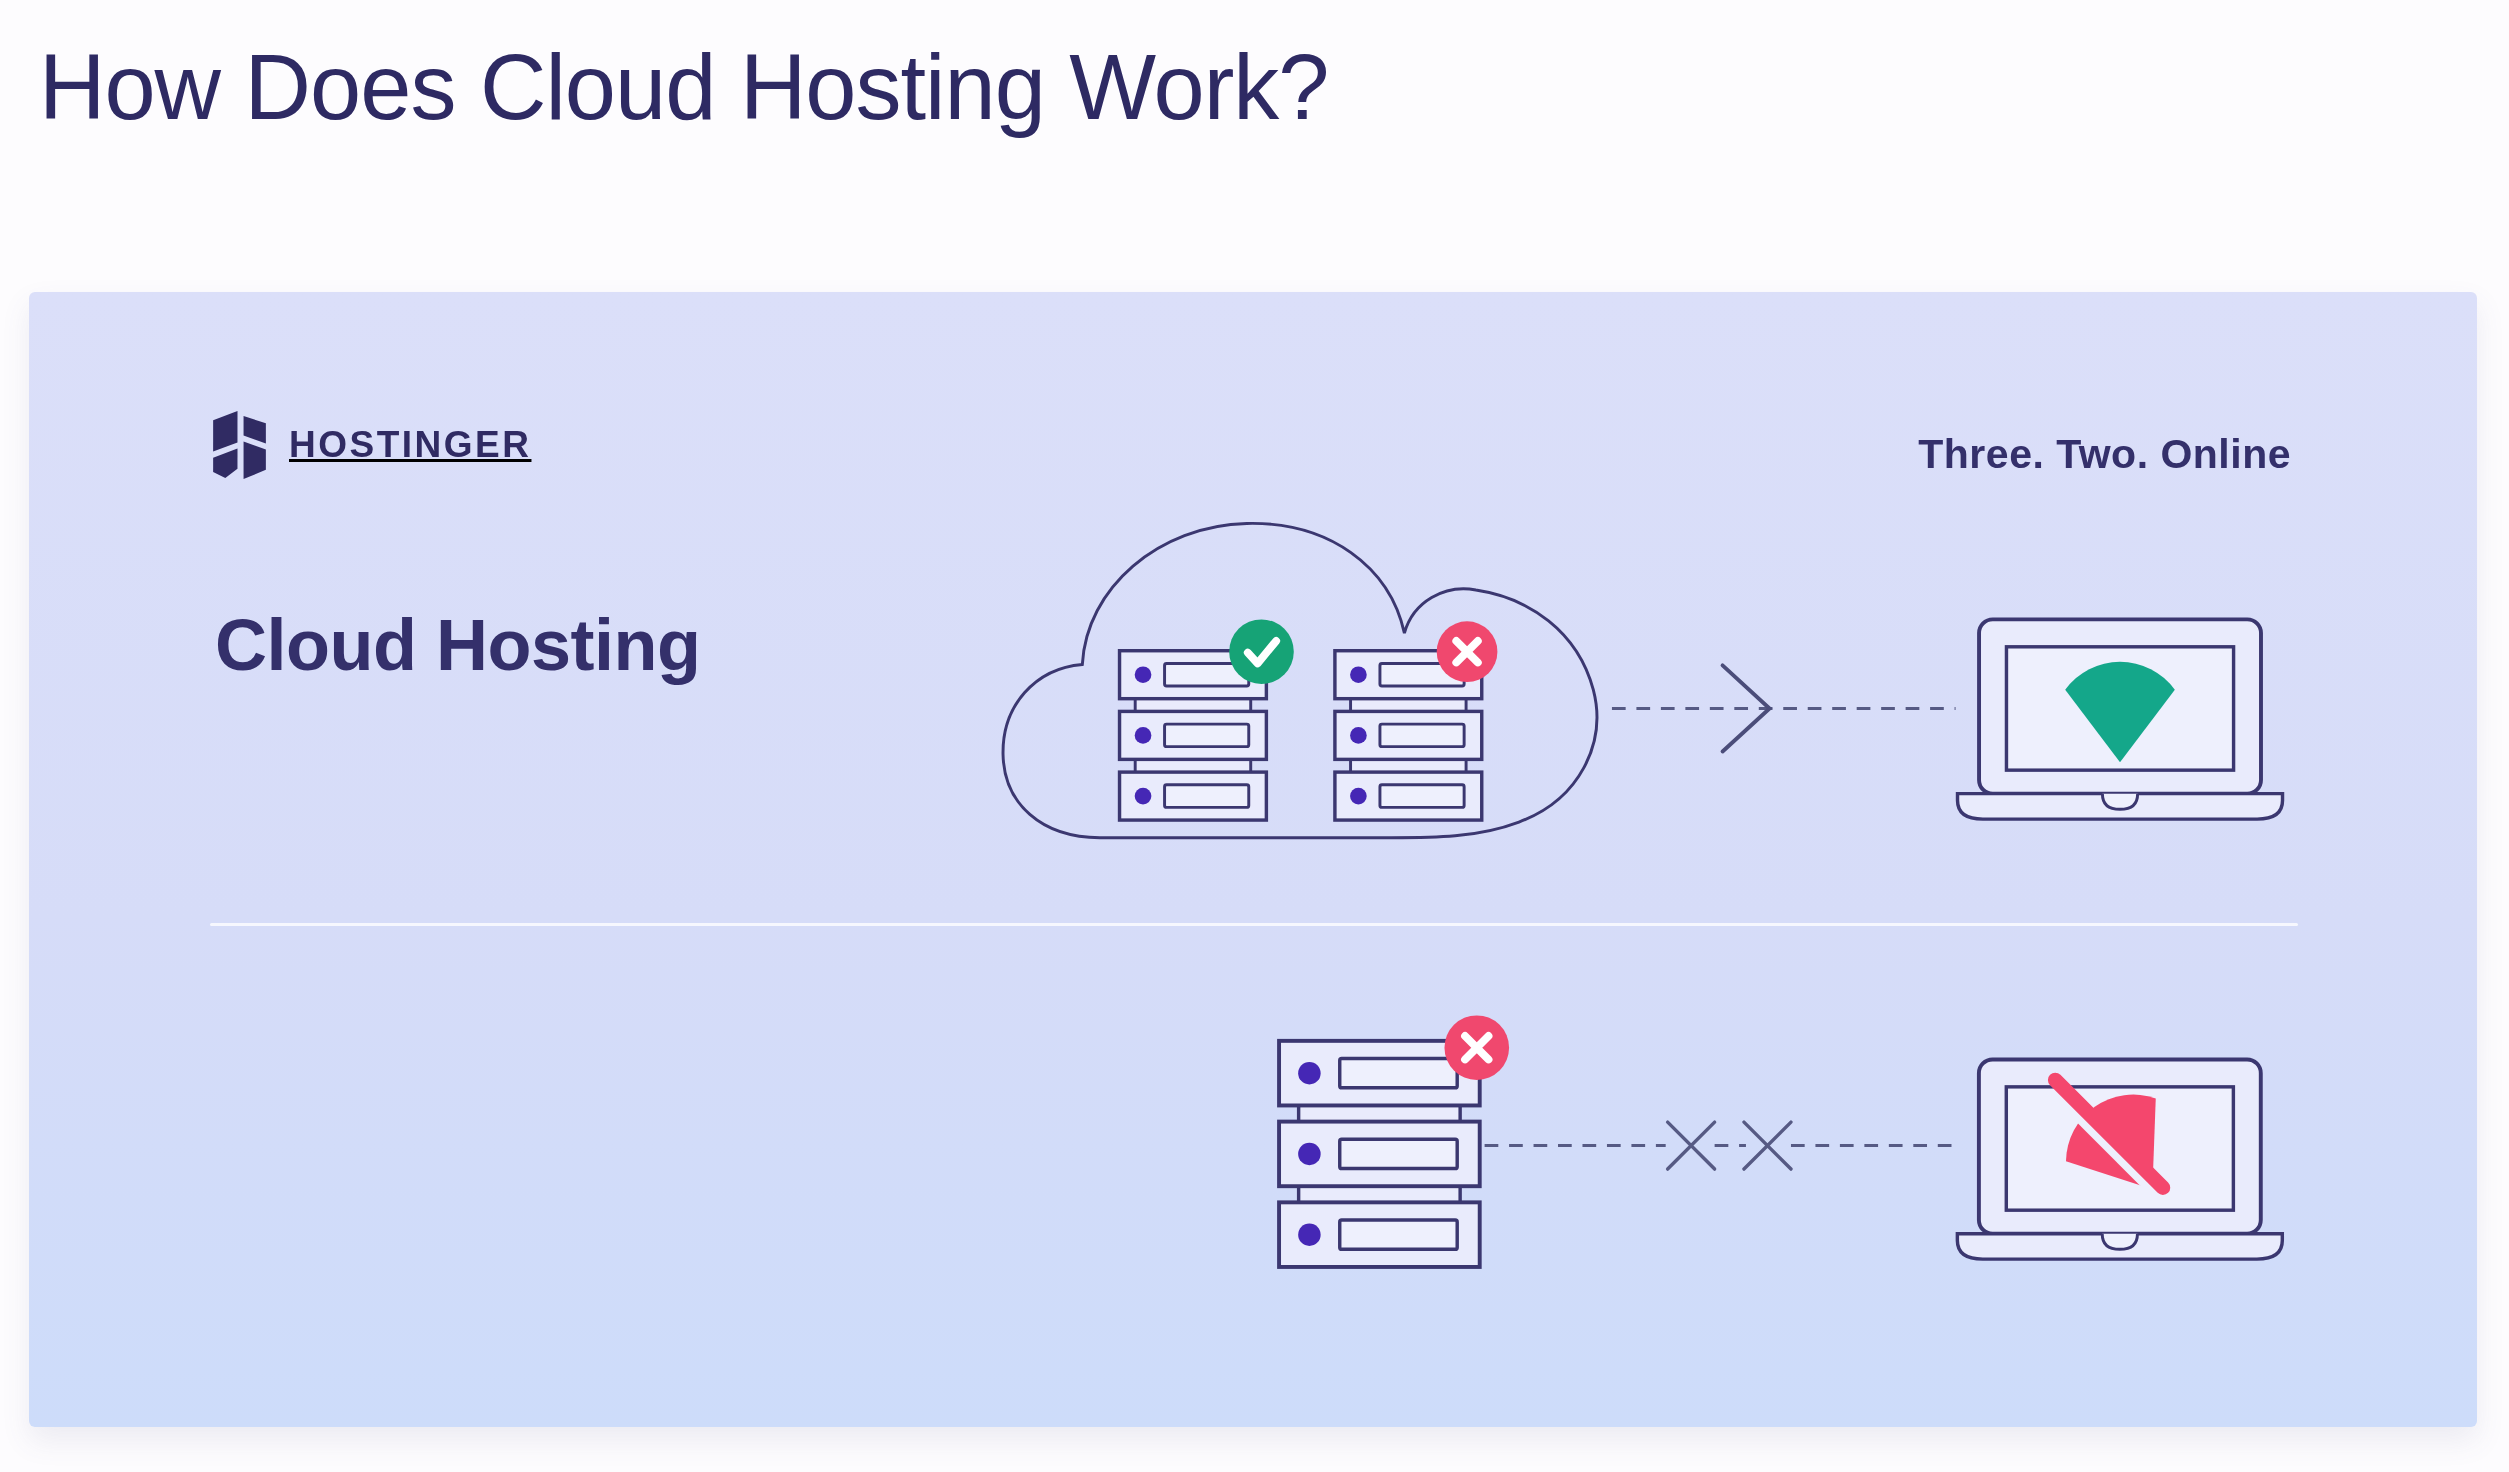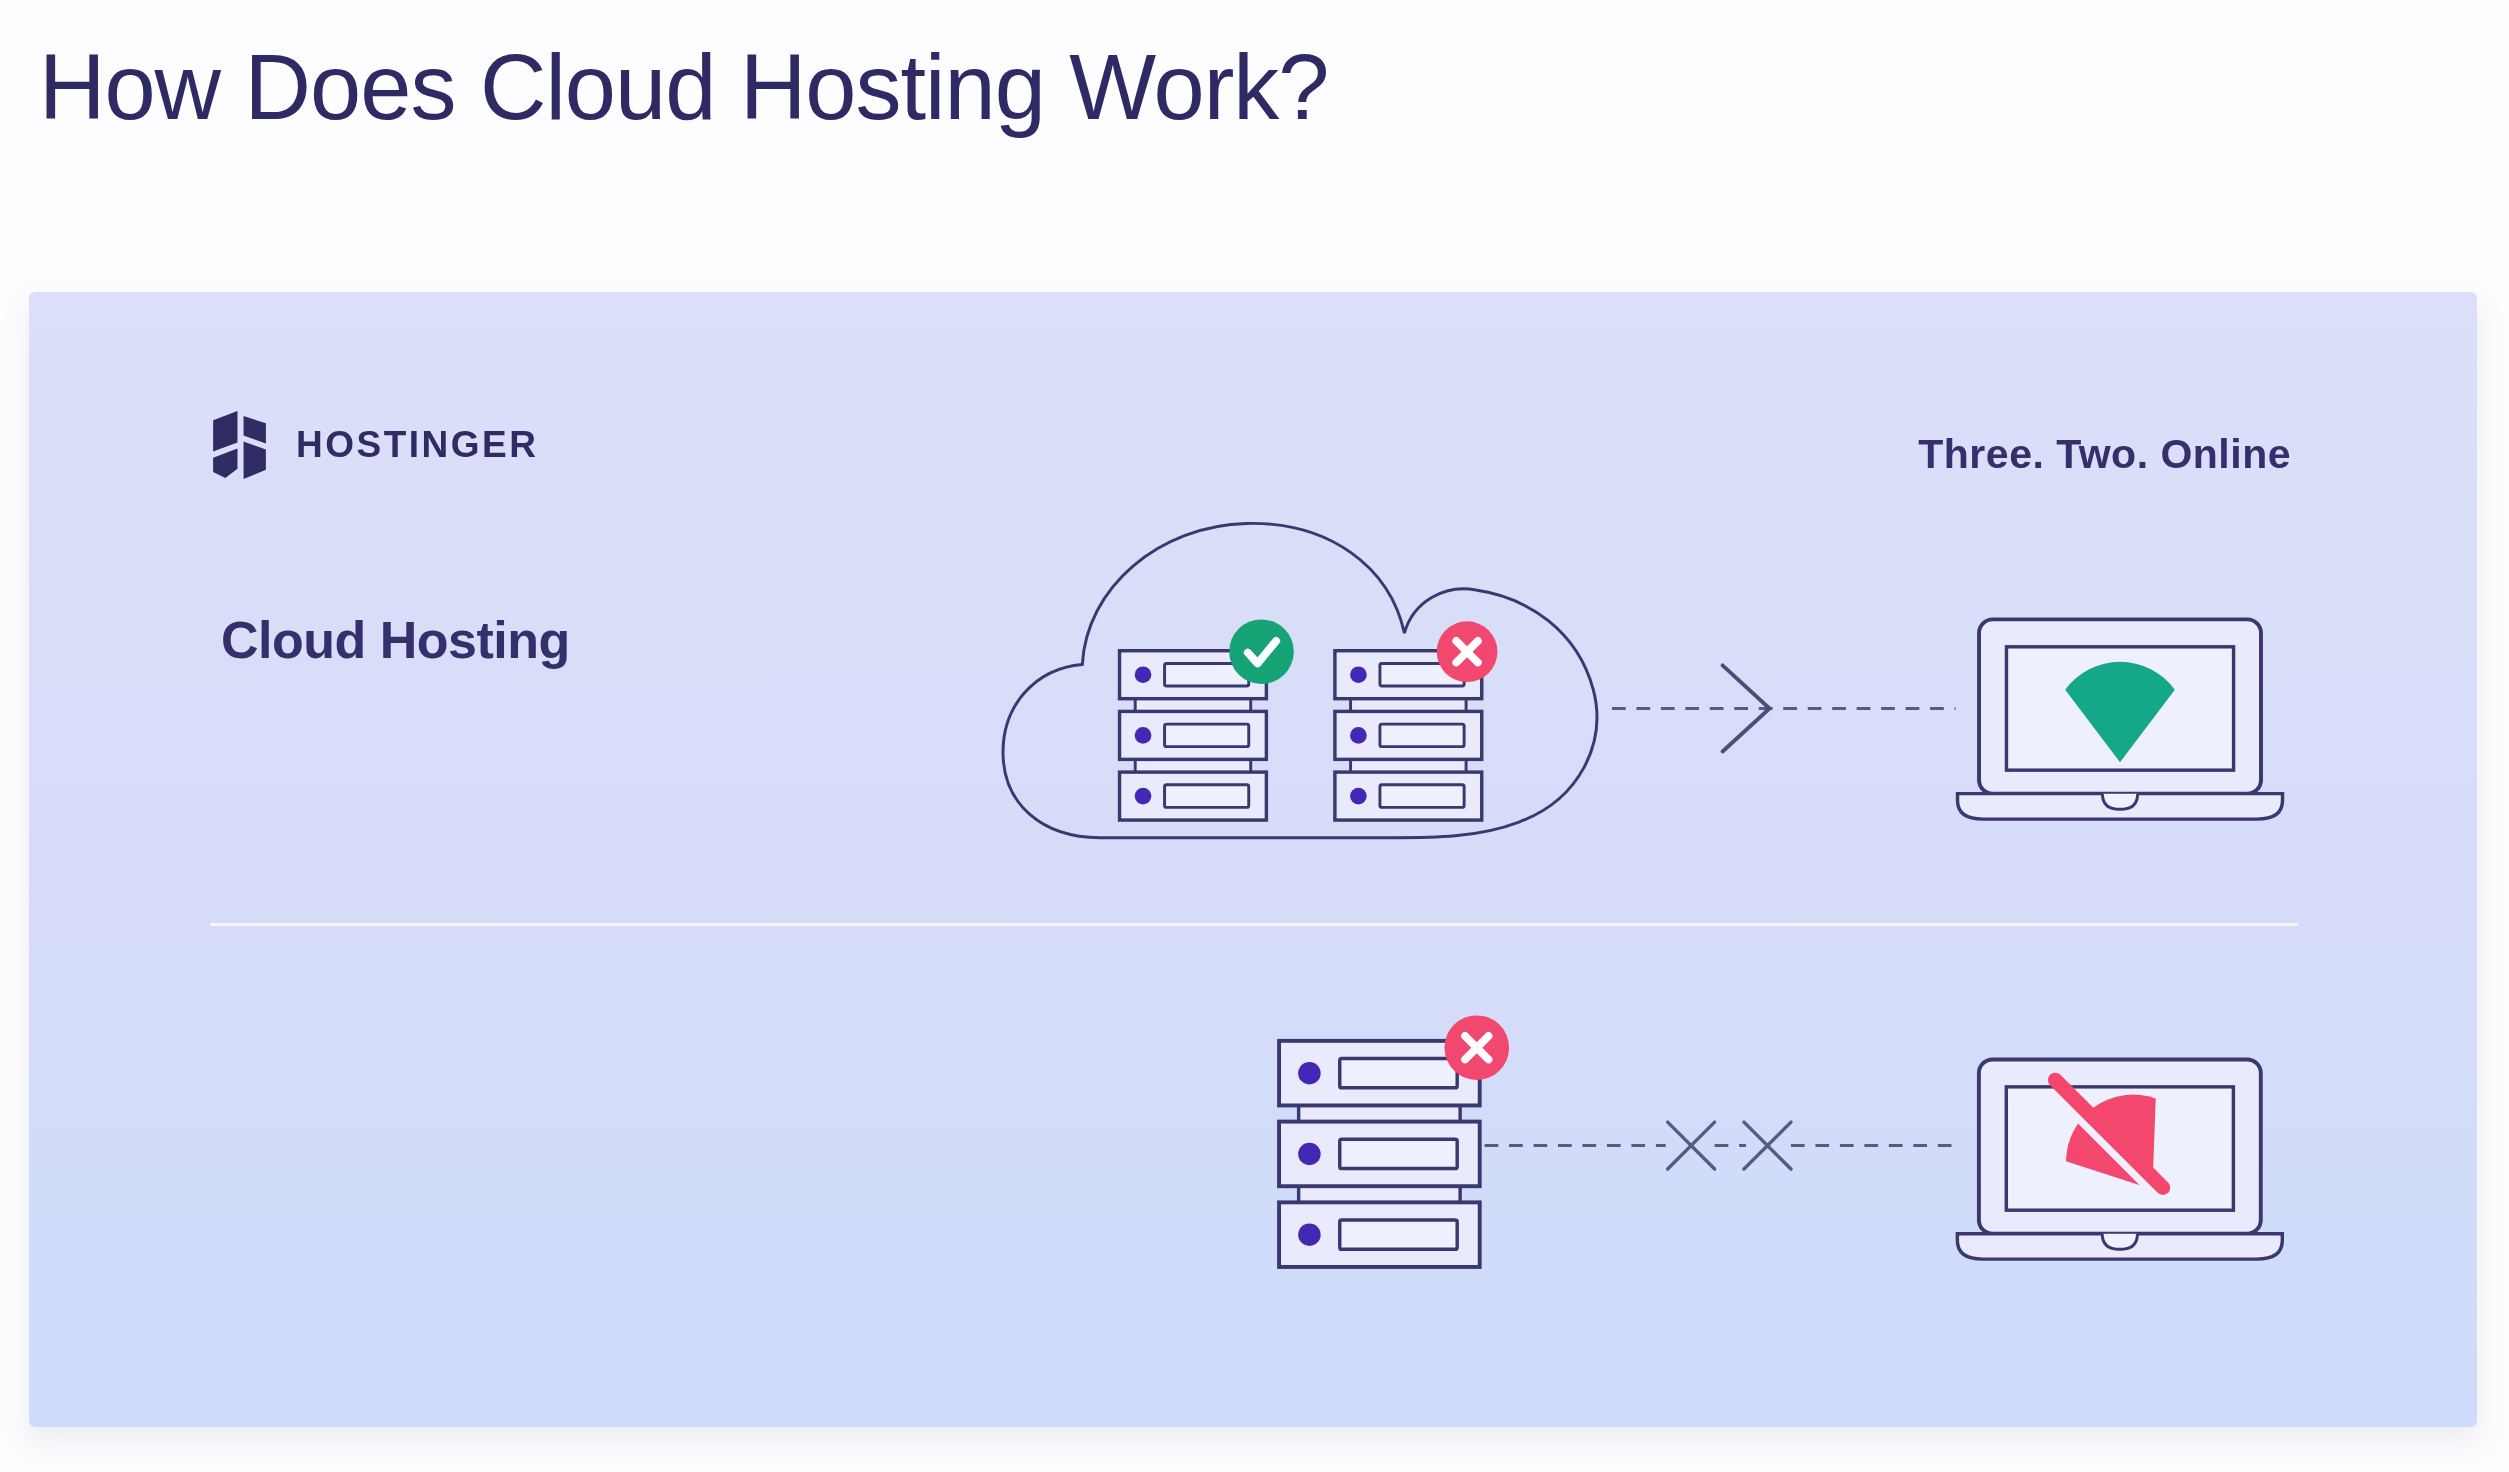--- a/index.html
+++ b/index.html
@@ -19,7 +19,7 @@
     background:linear-gradient(180deg,var(--panel-bg-top,#dbdff9) 0%,#d6dcf8 55%,var(--panel-bg-bottom,#cddcfa) 100%);
     box-shadow:0 13.7px 29px rgba(90,90,140,0.10);
   }
-  .logo{position:absolute;left:181px;top:116px;display:flex;align-items:center;gap:27px;}
+  .logo{position:absolute;left:181px;top:116px;display:flex;align-items:center;gap:20px;text-decoration:underline;}
   .logo svg{display:block;}
   .logo-text{
     font-size:37px;font-weight:800;letter-spacing:2.5px;

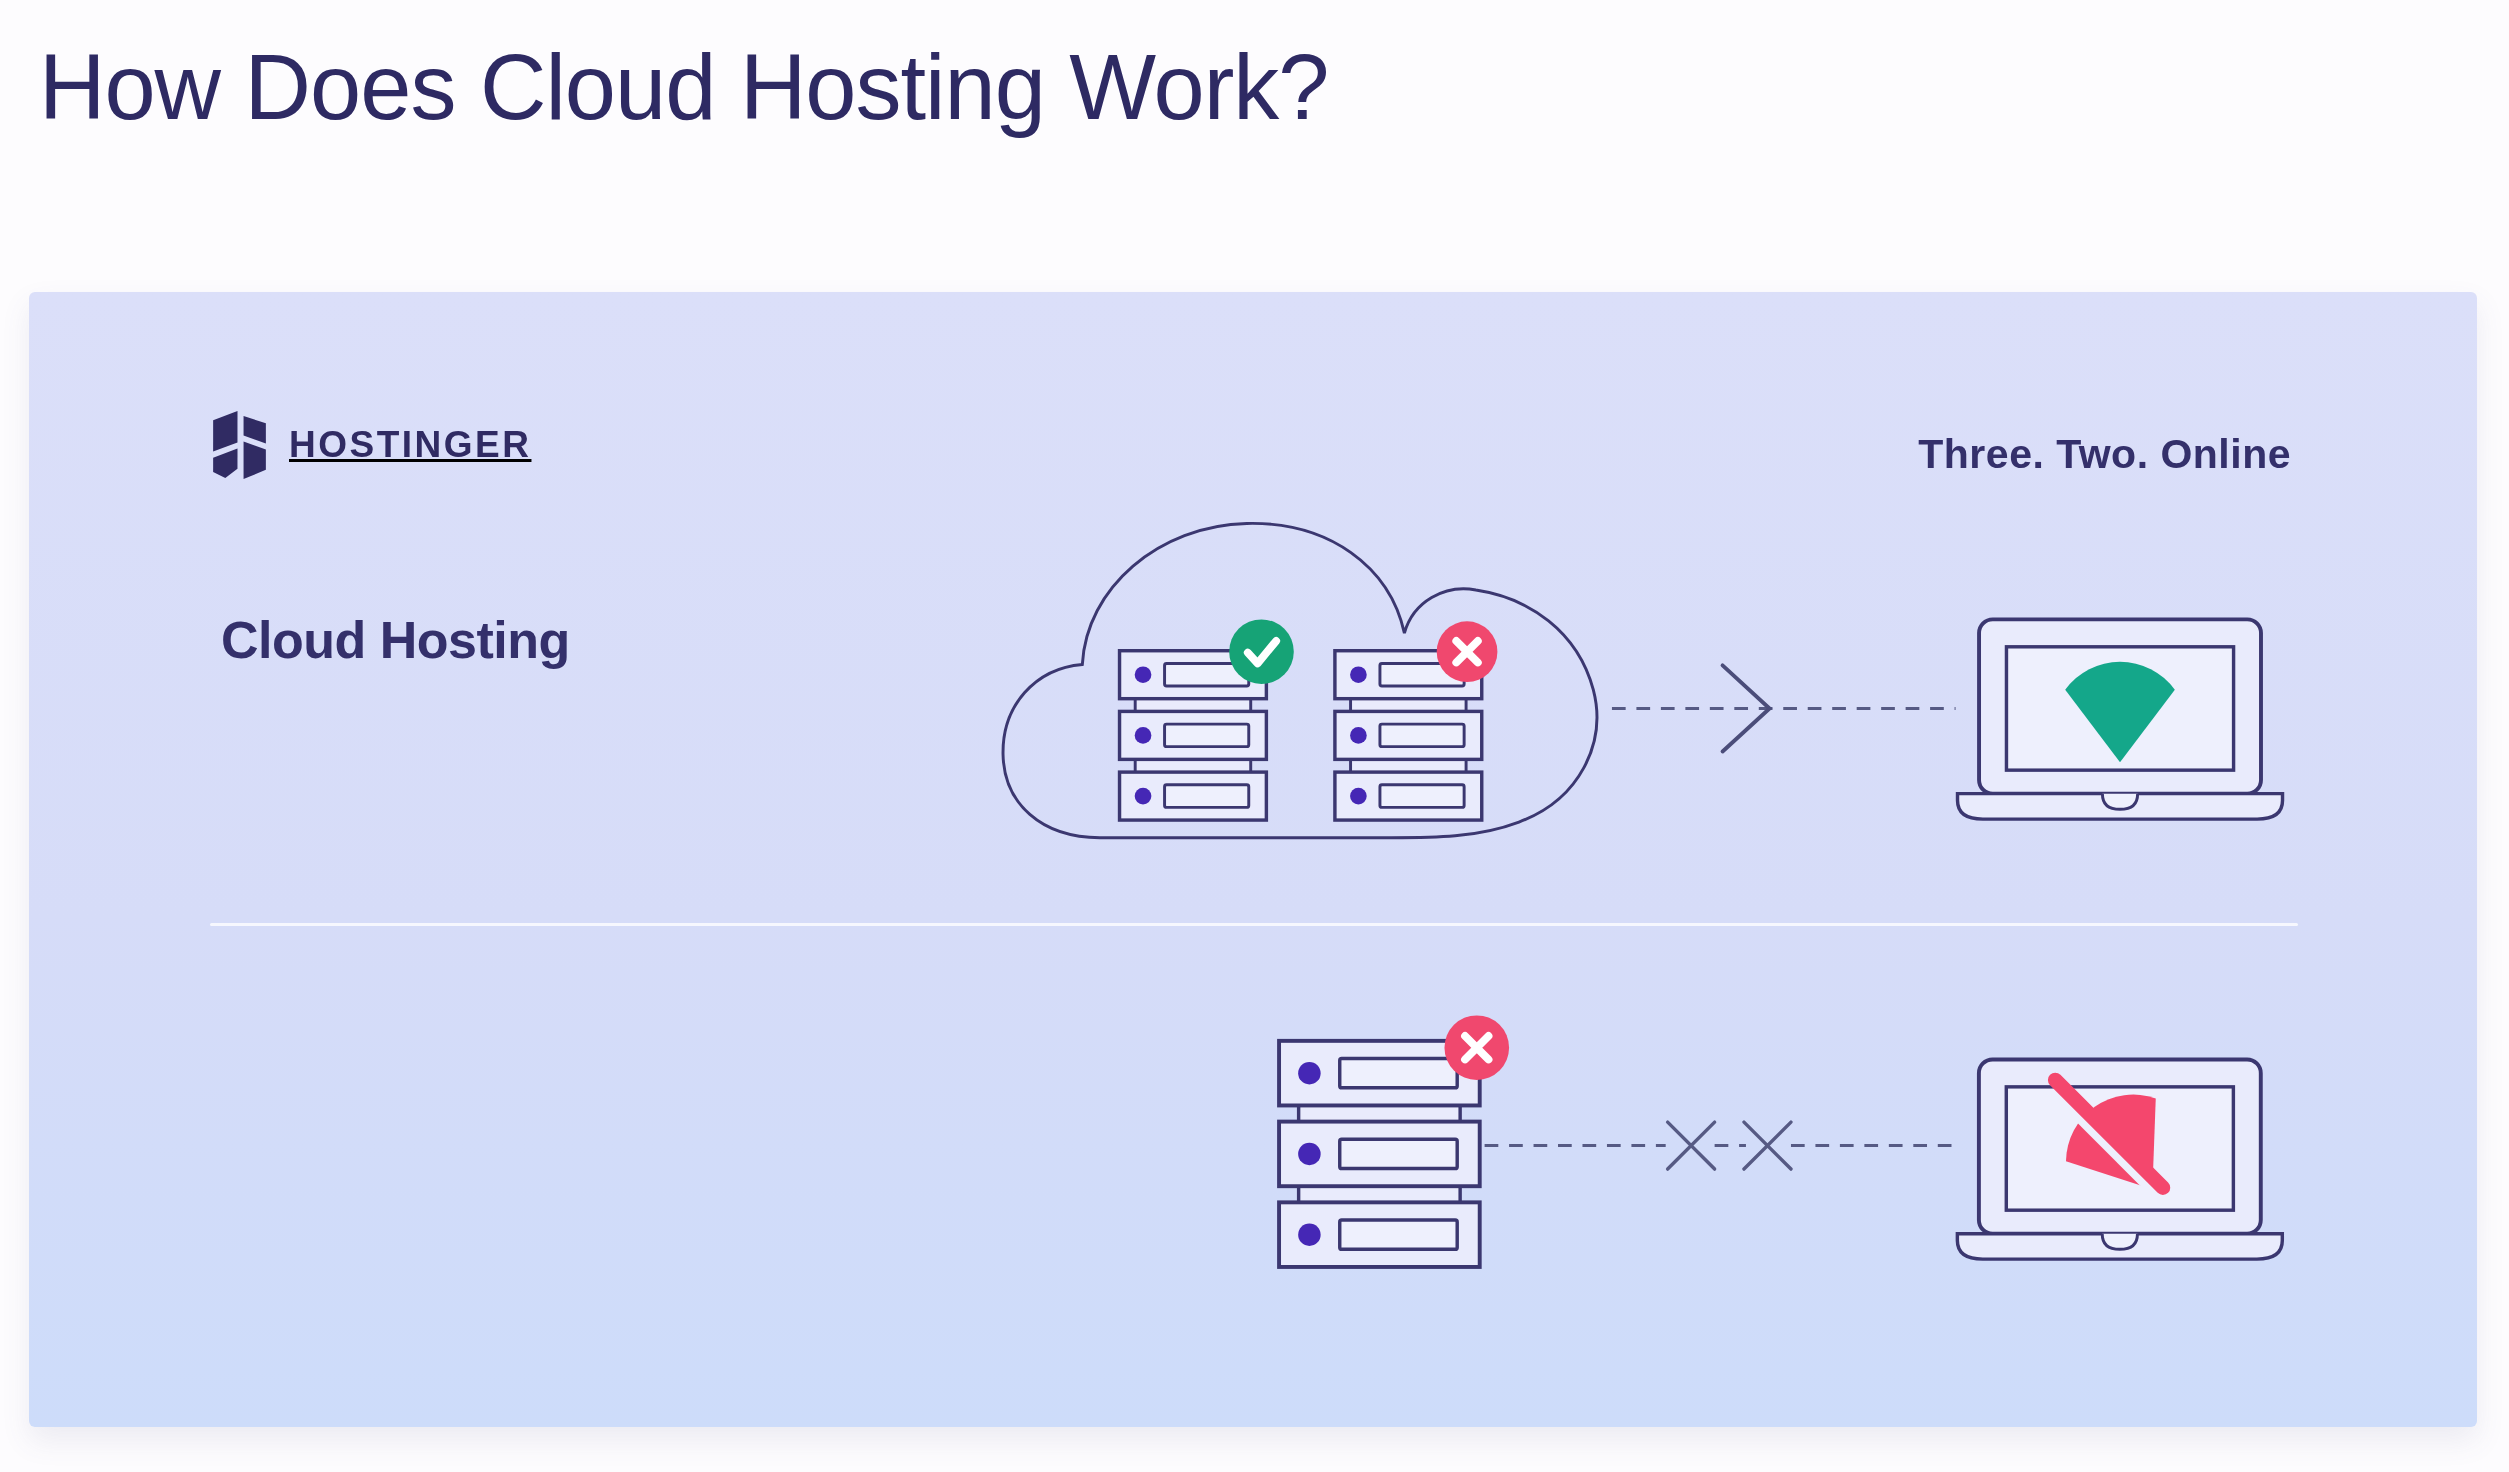--- a/index.html
+++ b/index.html
@@ -31,8 +31,8 @@
     color:var(--title-text,#2b2b52);
   }
   .section-title{
-    position:absolute;left:176px;margin:16px;
-    font-size:52px;font-weight:700;letter-spacing:-0.5px;
+    position:absolute;left:176px;margin:10px;
+    font-size:72px;font-weight:700;letter-spacing:-0.5px;
     color:var(--title-text,#34306b);
   }
   .title-cloud{top:302px;}

